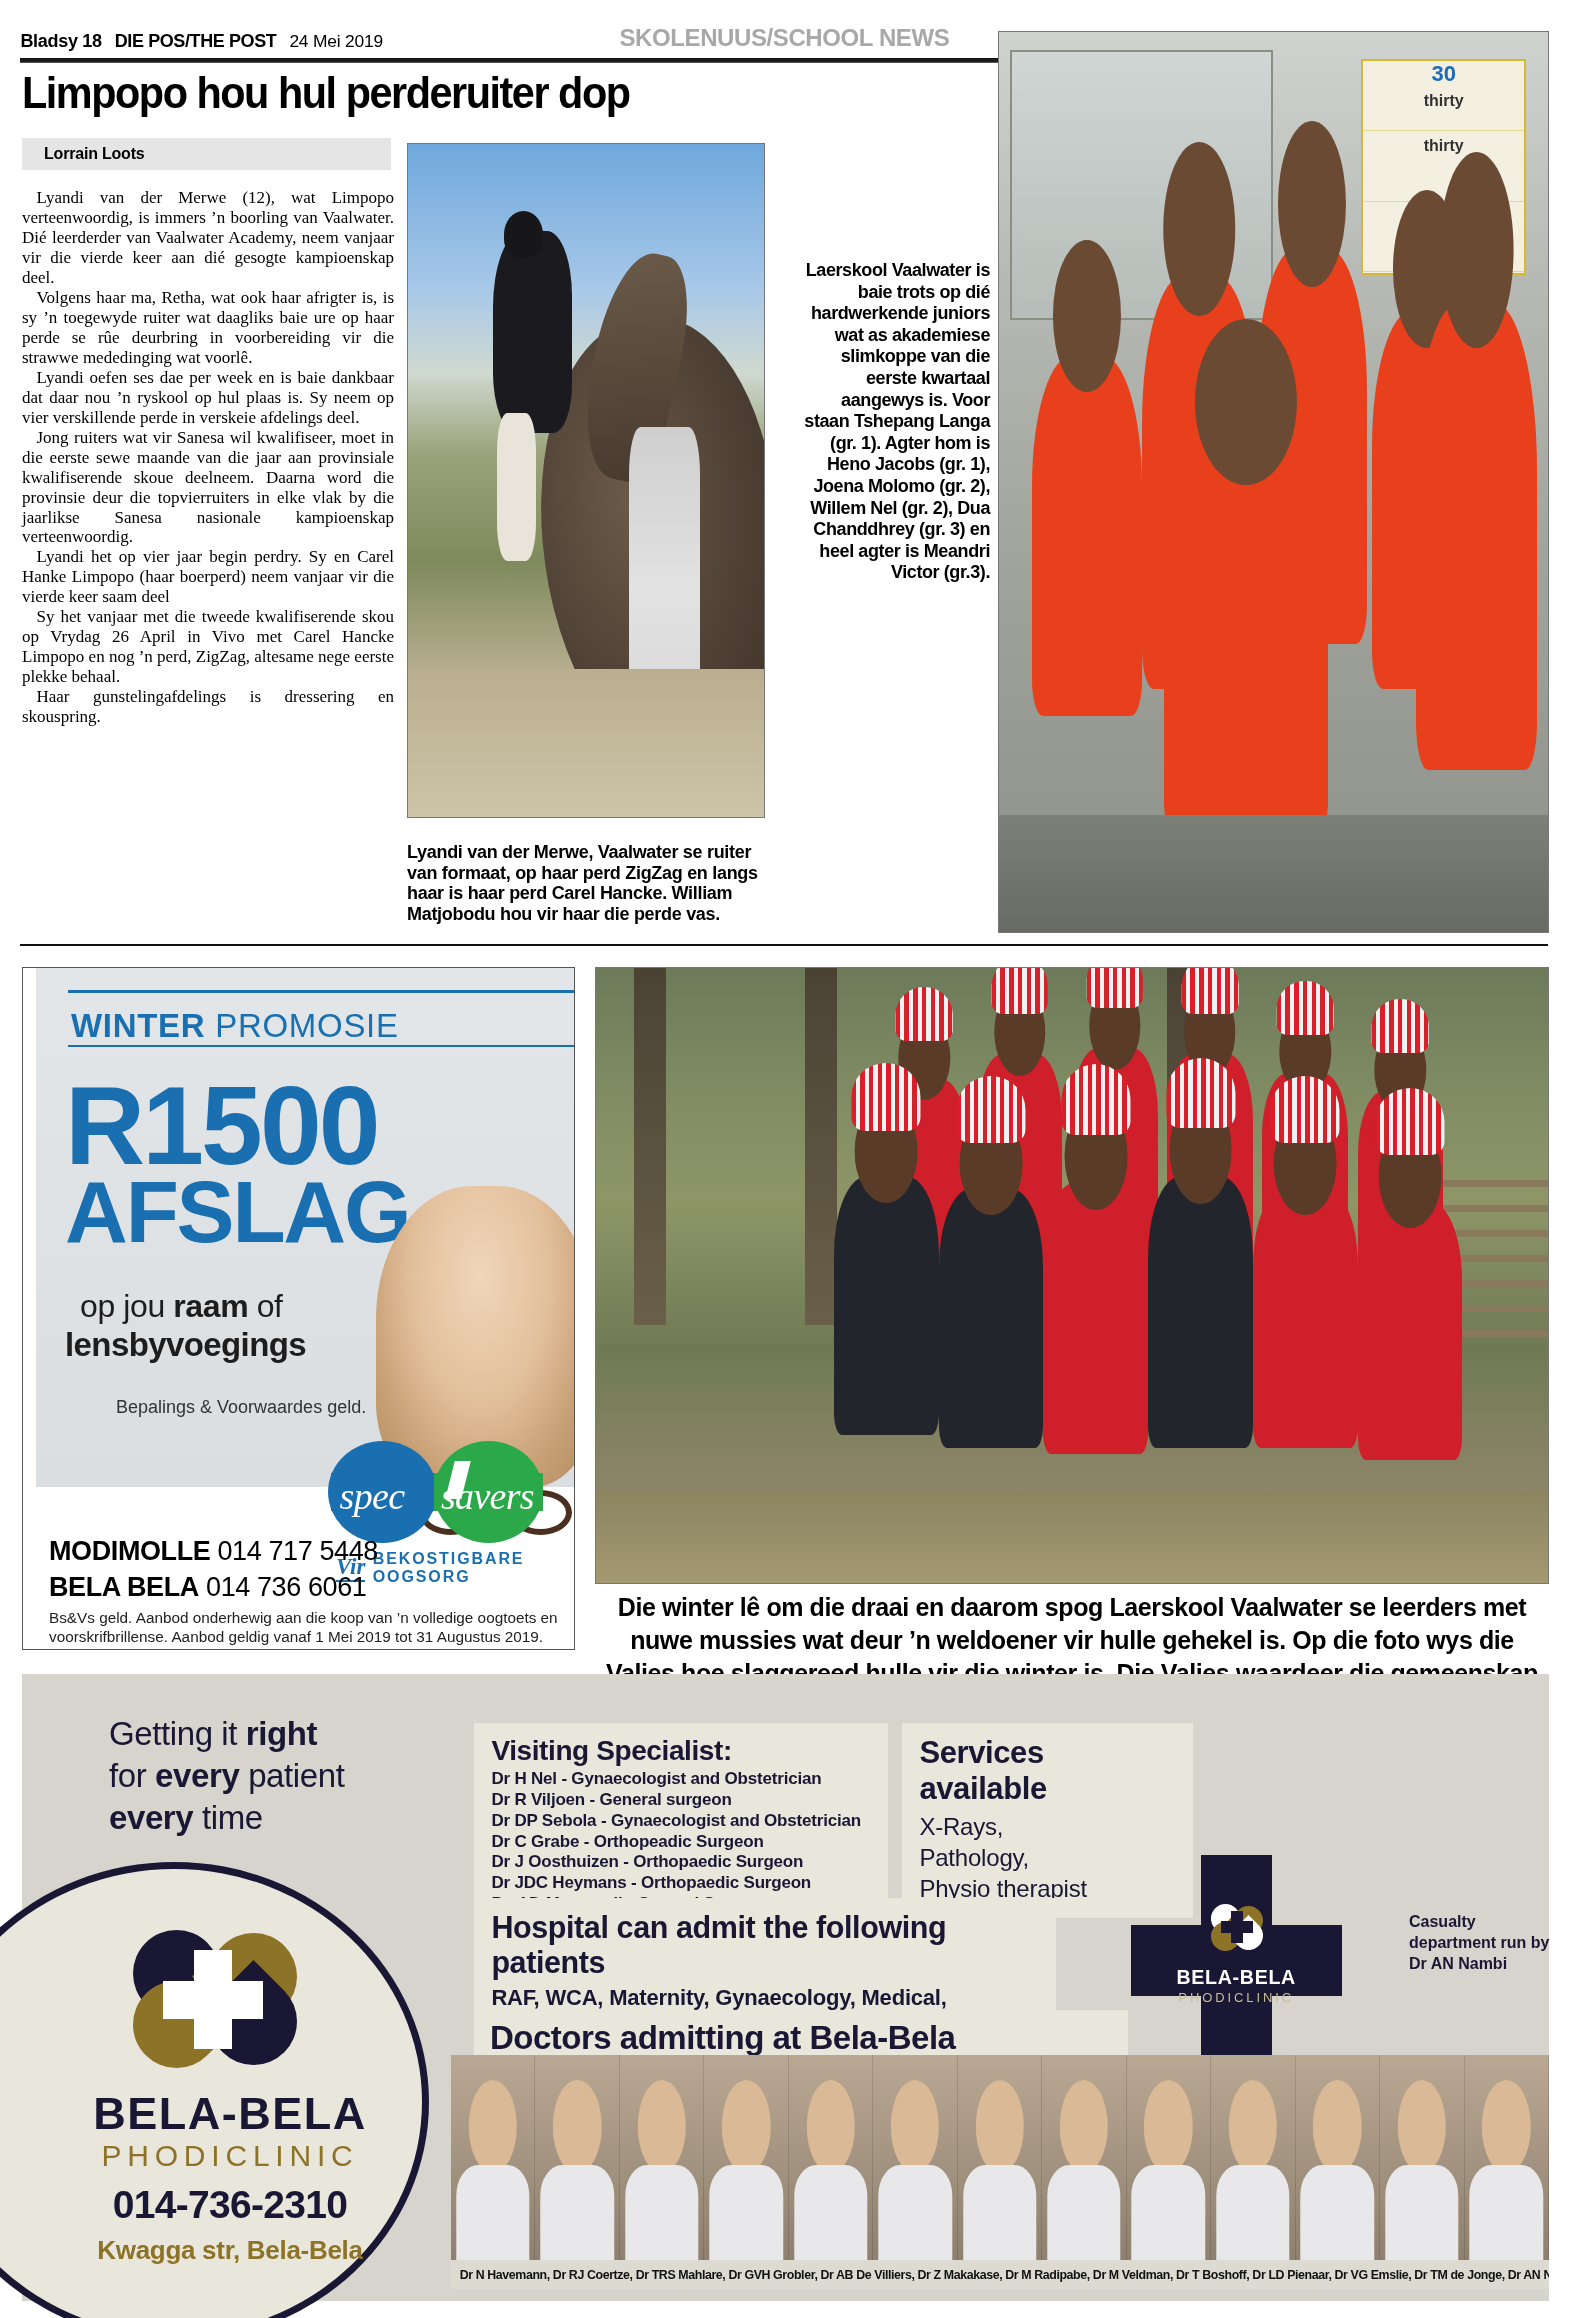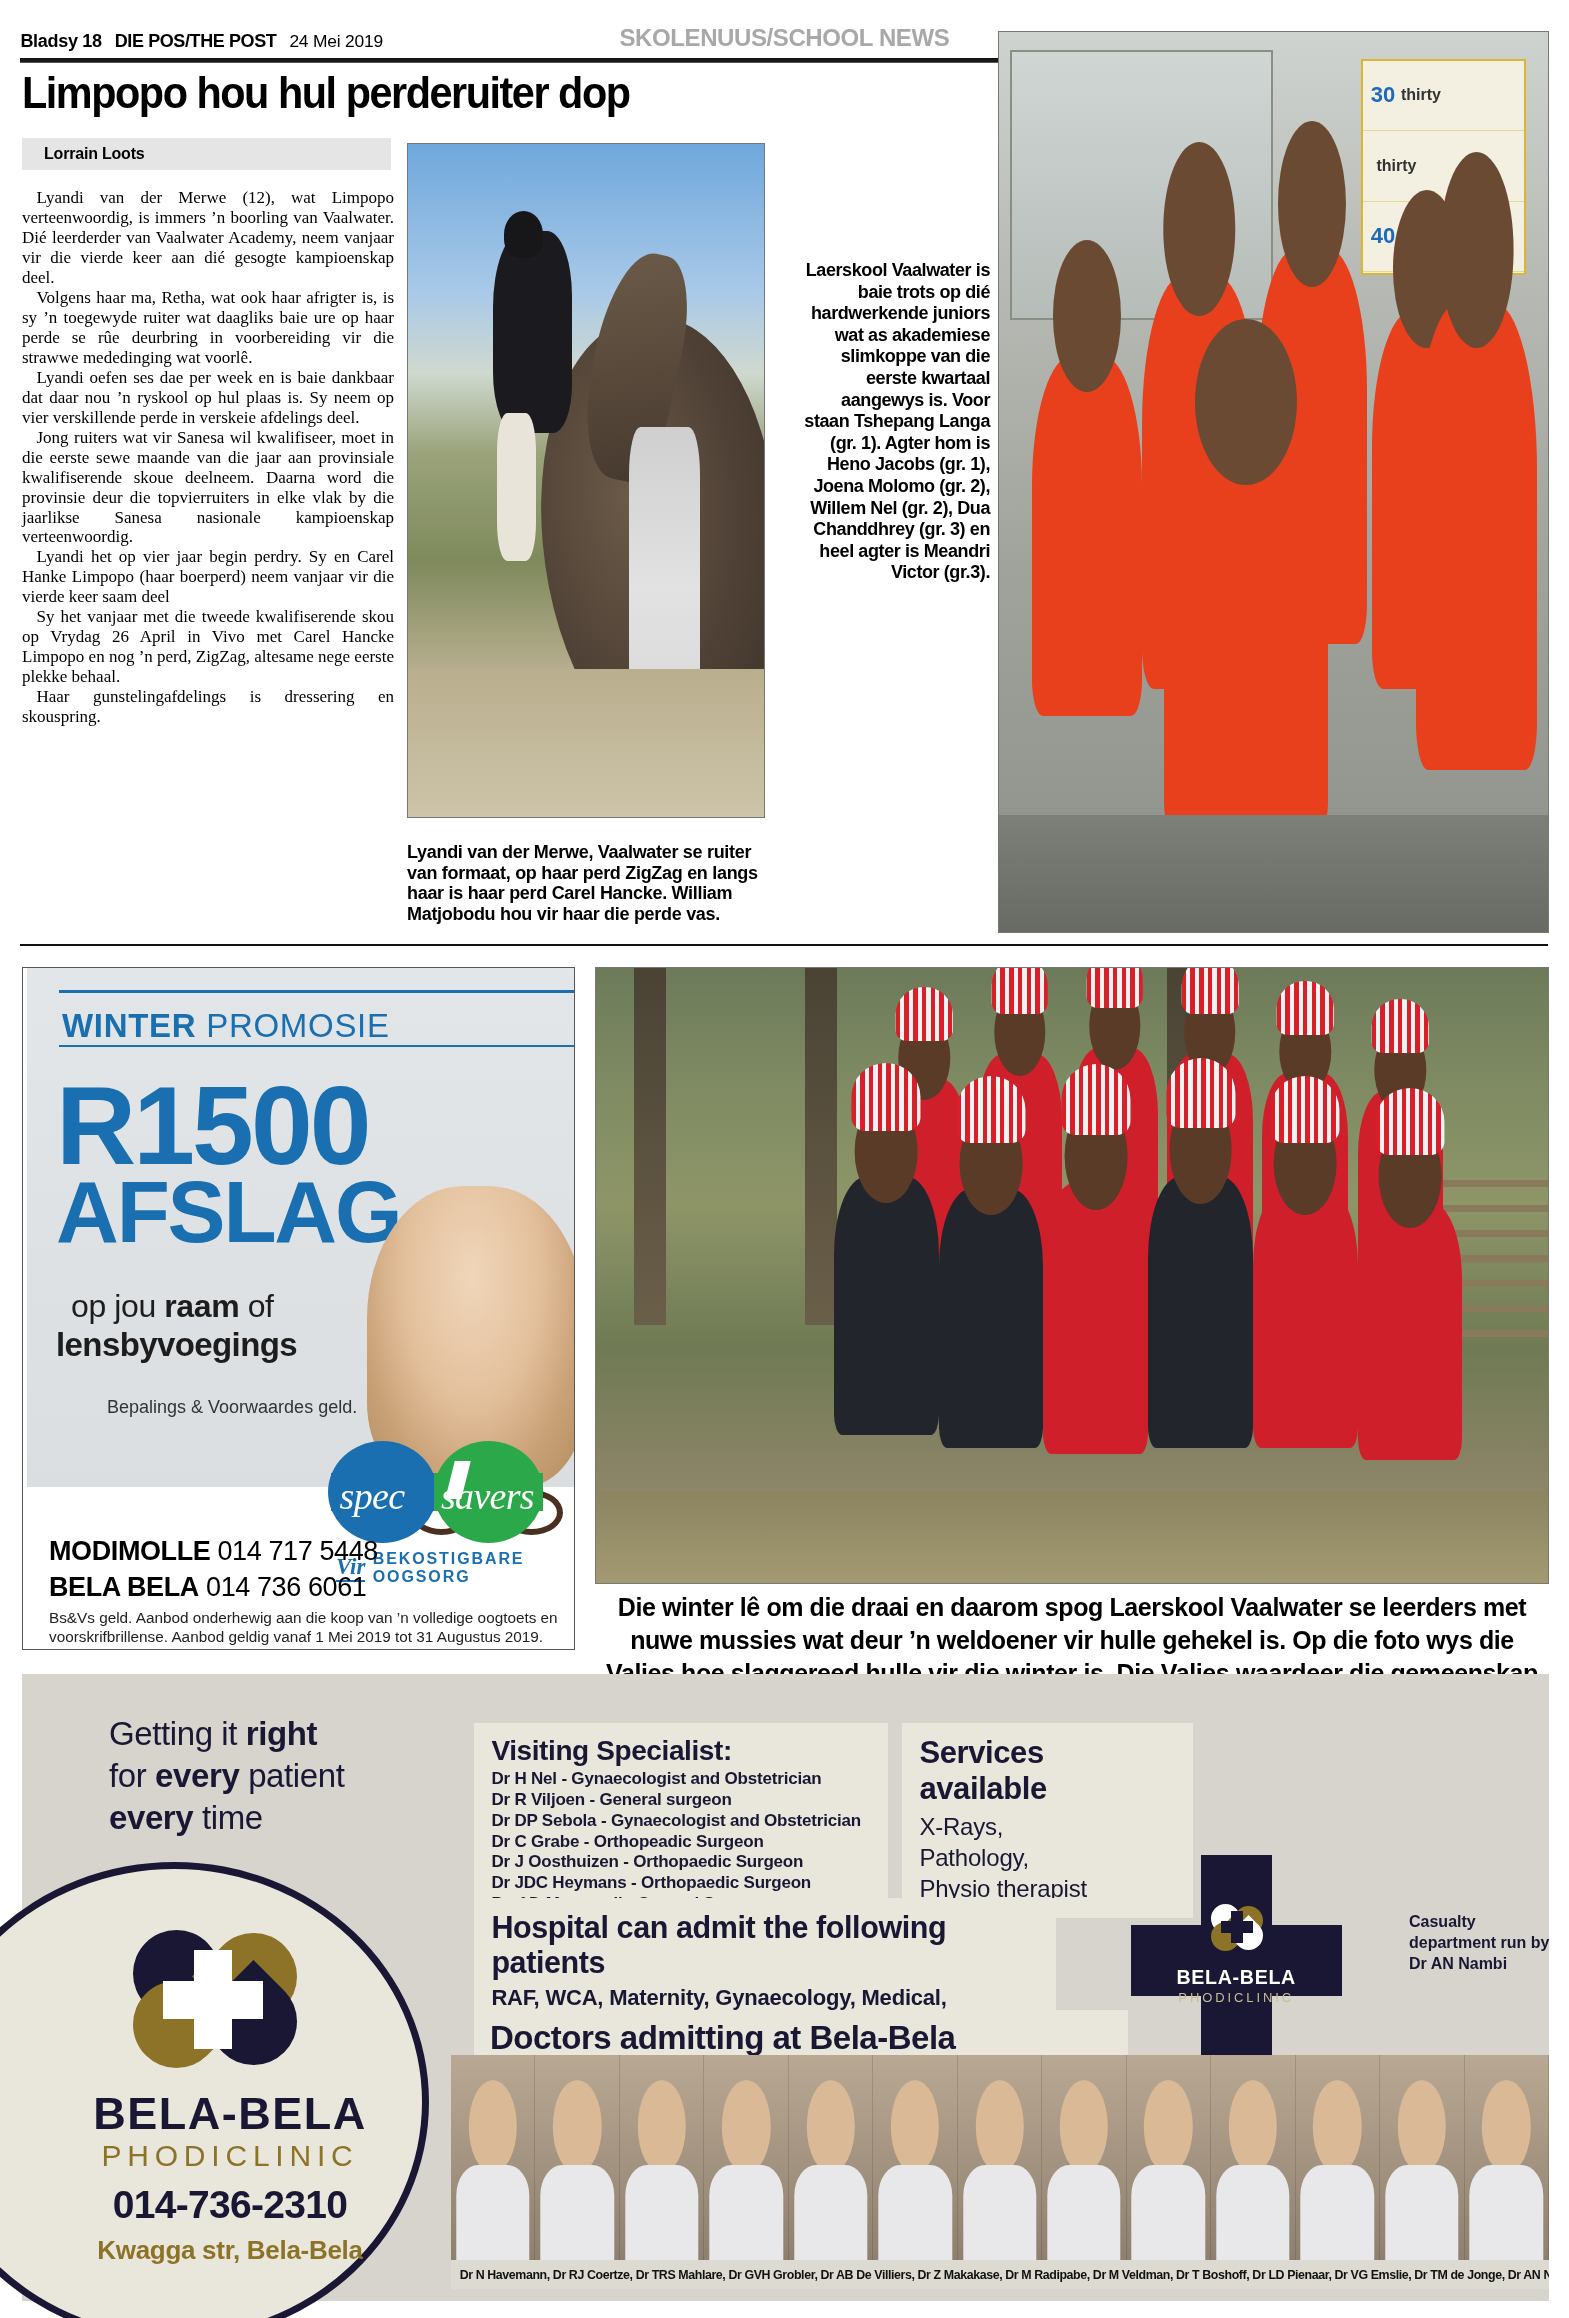--- a/index.html
+++ b/index.html
@@ -125,7 +125,7 @@
   }
   .pc-chart .row {
     height:33.3%; display:flex; align-items:center; gap:5.8px; padding:0 7.3px;
-    border-bottom:1.5px solid #e6d98e; font-weight:bold; font-size:16px; color:#333;
+    border-bottom:1.5px solid #e6d98e; font-weight:bold; font-size:16px; color:#333;flex-direction:column;
   }
   .pc-chart .num { color:#1d6bb8; font-size:22px; }
   .pc-board {

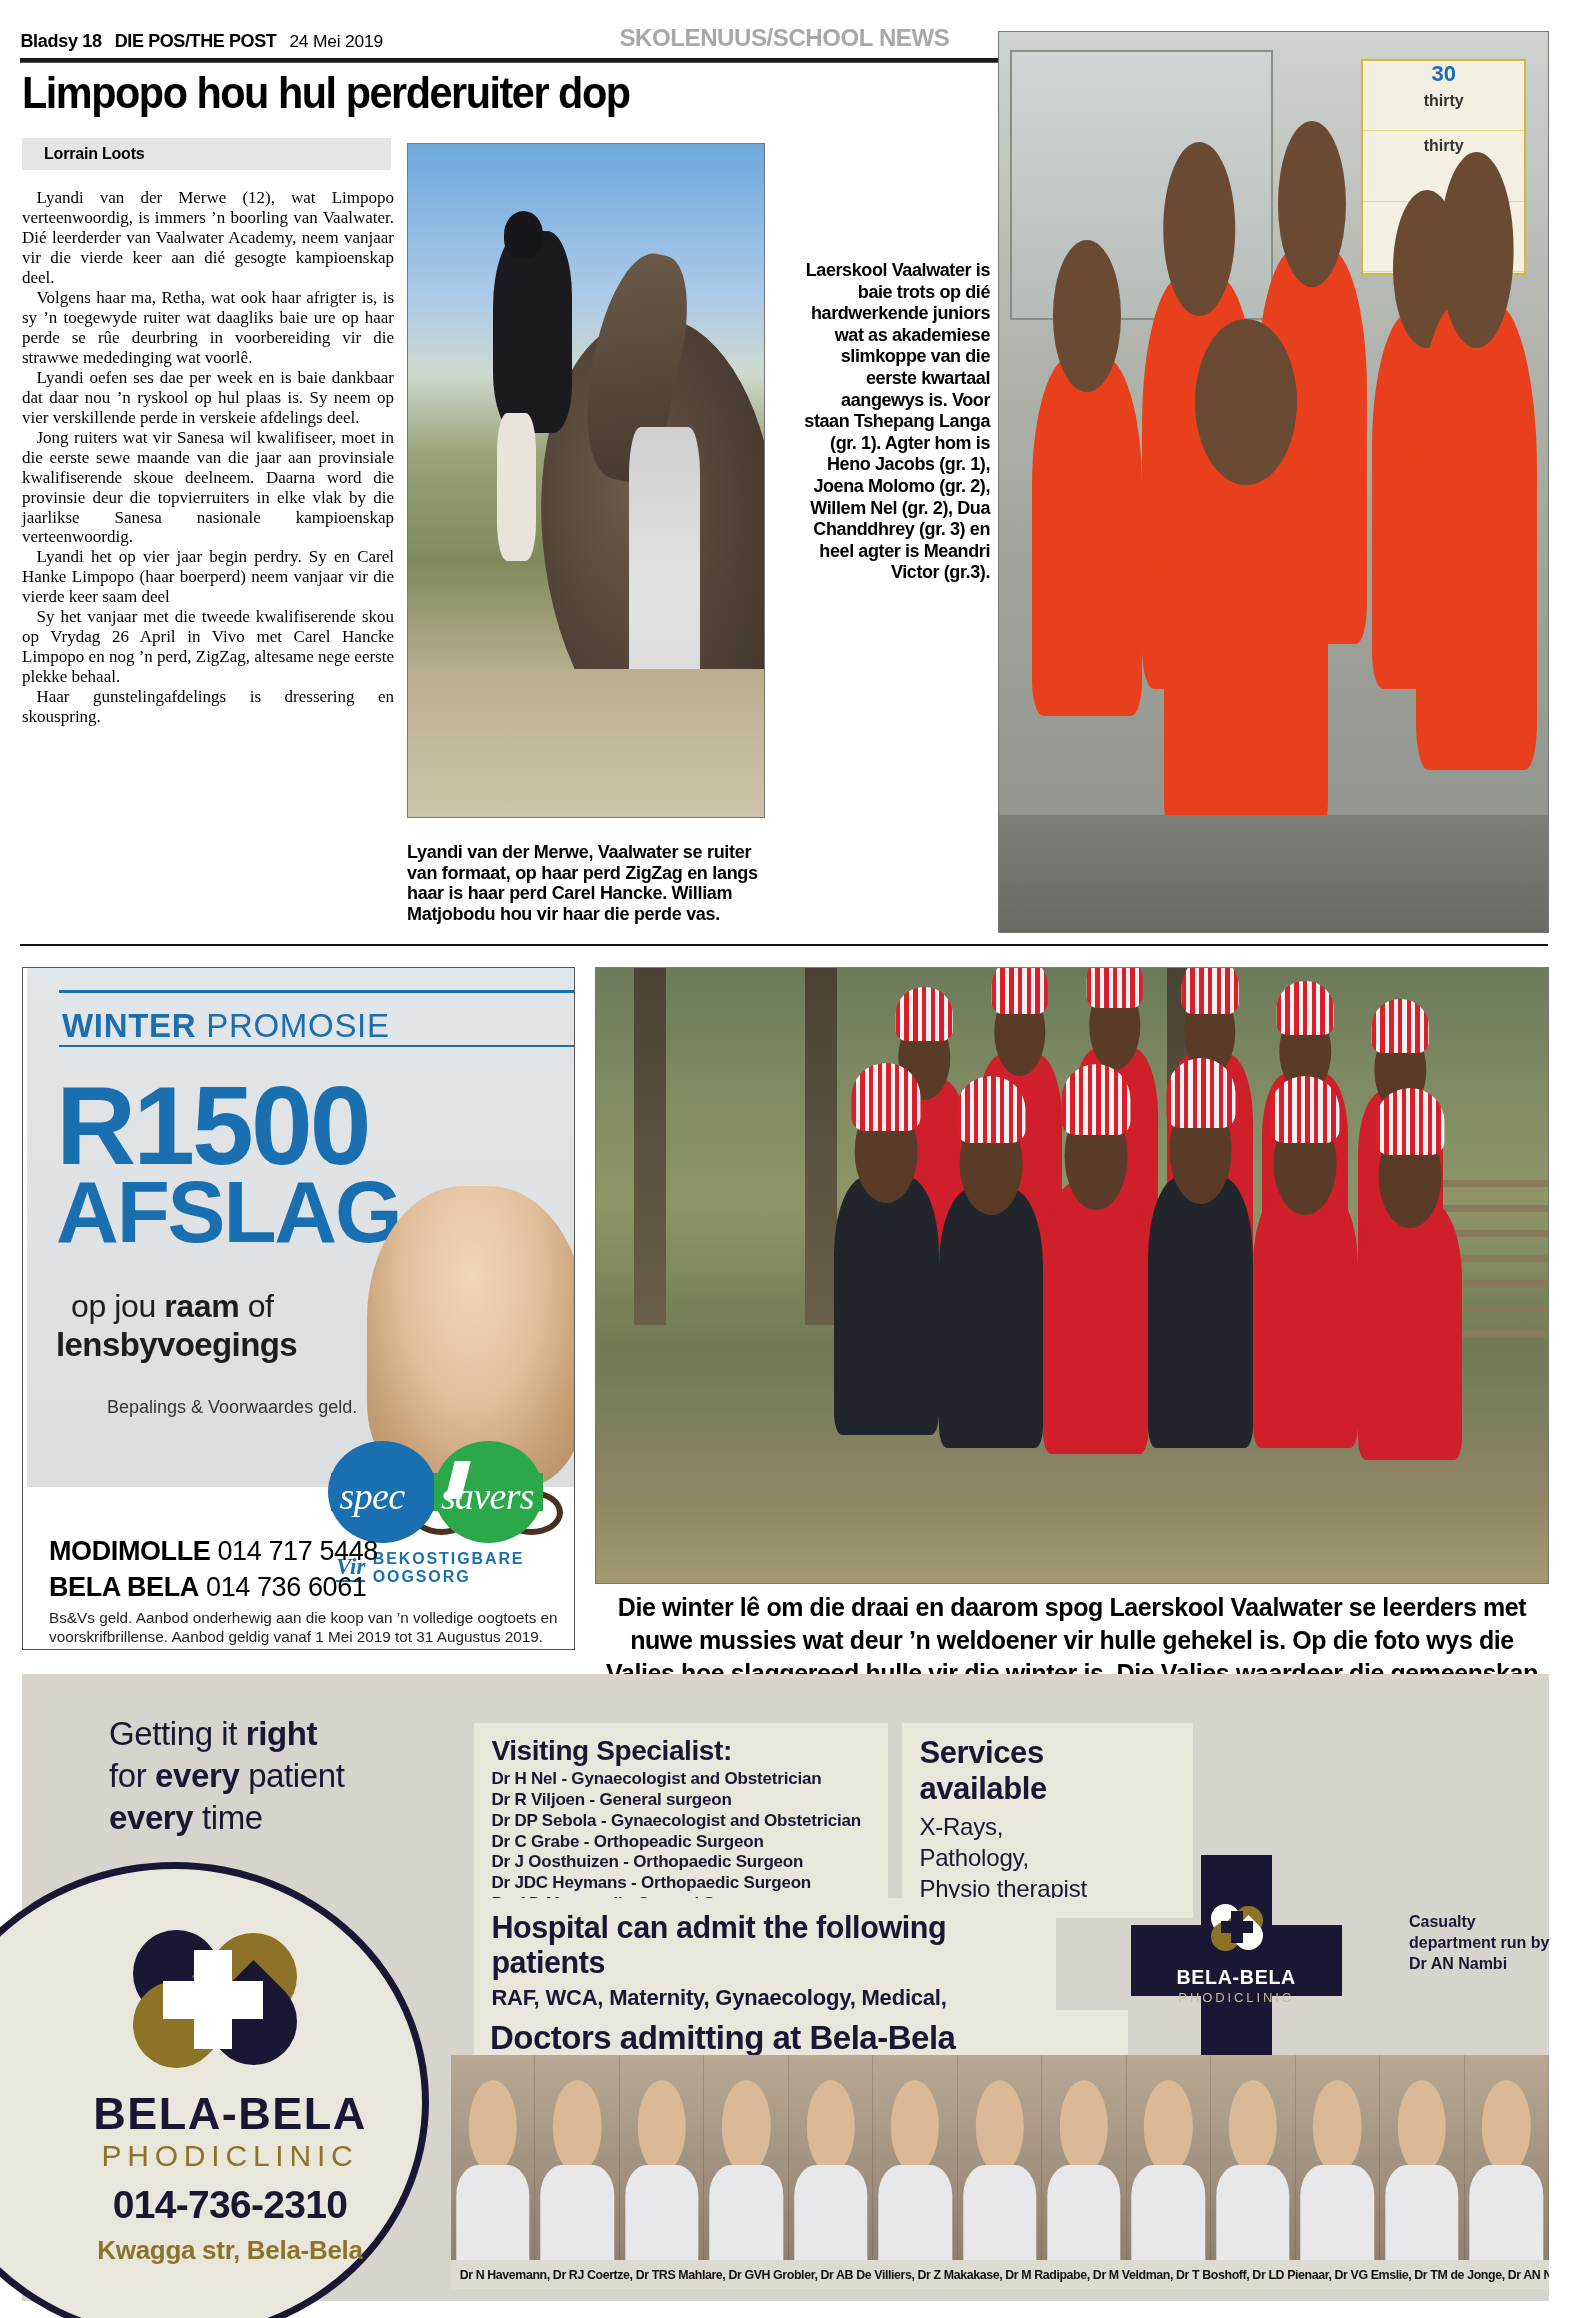--- a/index.html
+++ b/index.html
@@ -156,7 +156,7 @@
     border:1.5px solid #555; background:#fff; overflow:hidden;
   }
   .ss-top {
-    position:absolute; left:4px; top:0; width:100%; height:519px;
+    position:absolute; left:13px; top:0; width:100%; height:519px;
     background:linear-gradient(#e3e6e8, #dadee1);
   }
   .ss-rule { height:2.9px; background:#1a6fb0; margin:0 32px; }

